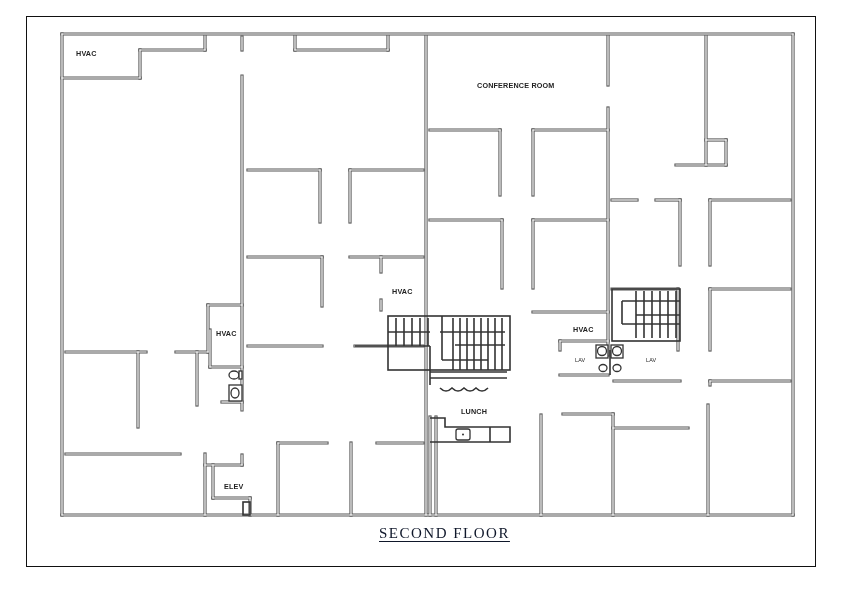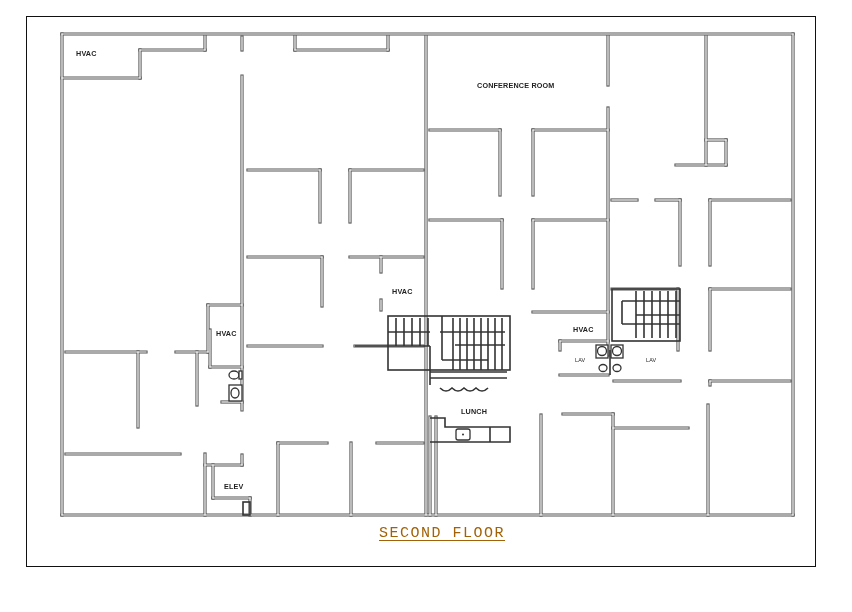--- a/index.html
+++ b/index.html
@@ -12,7 +12,7 @@
     .fixture { stroke: #333; stroke-width: 1.3; fill: #fff; }
     .room-label { position: absolute; font-family: "Liberation Sans", sans-serif; font-weight: bold; font-size: 8px; color: #222; letter-spacing: 0.2px; white-space: nowrap; transform: scaleX(0.9); transform-origin: left top; }
     .room-label.small { font-size: 6px; font-weight: normal; }
-    .title { position: absolute; left: 379px; top: 525px; font-family: Liberation Mono, monospace; font-size: 15px; letter-spacing: 1.5px; color: #a16207; text-decoration: underline; text-underline-offset: 3px; white-space: nowrap; }
+    .title { position: absolute; left: 379px; top: 525px; font-family: Liberation Serif, serif; font-size: 15px; letter-spacing: 1.5px; color: #0f172a; text-decoration: underline; text-underline-offset: 3px; white-space: nowrap; }
   </style>
 </head>
 <body>

